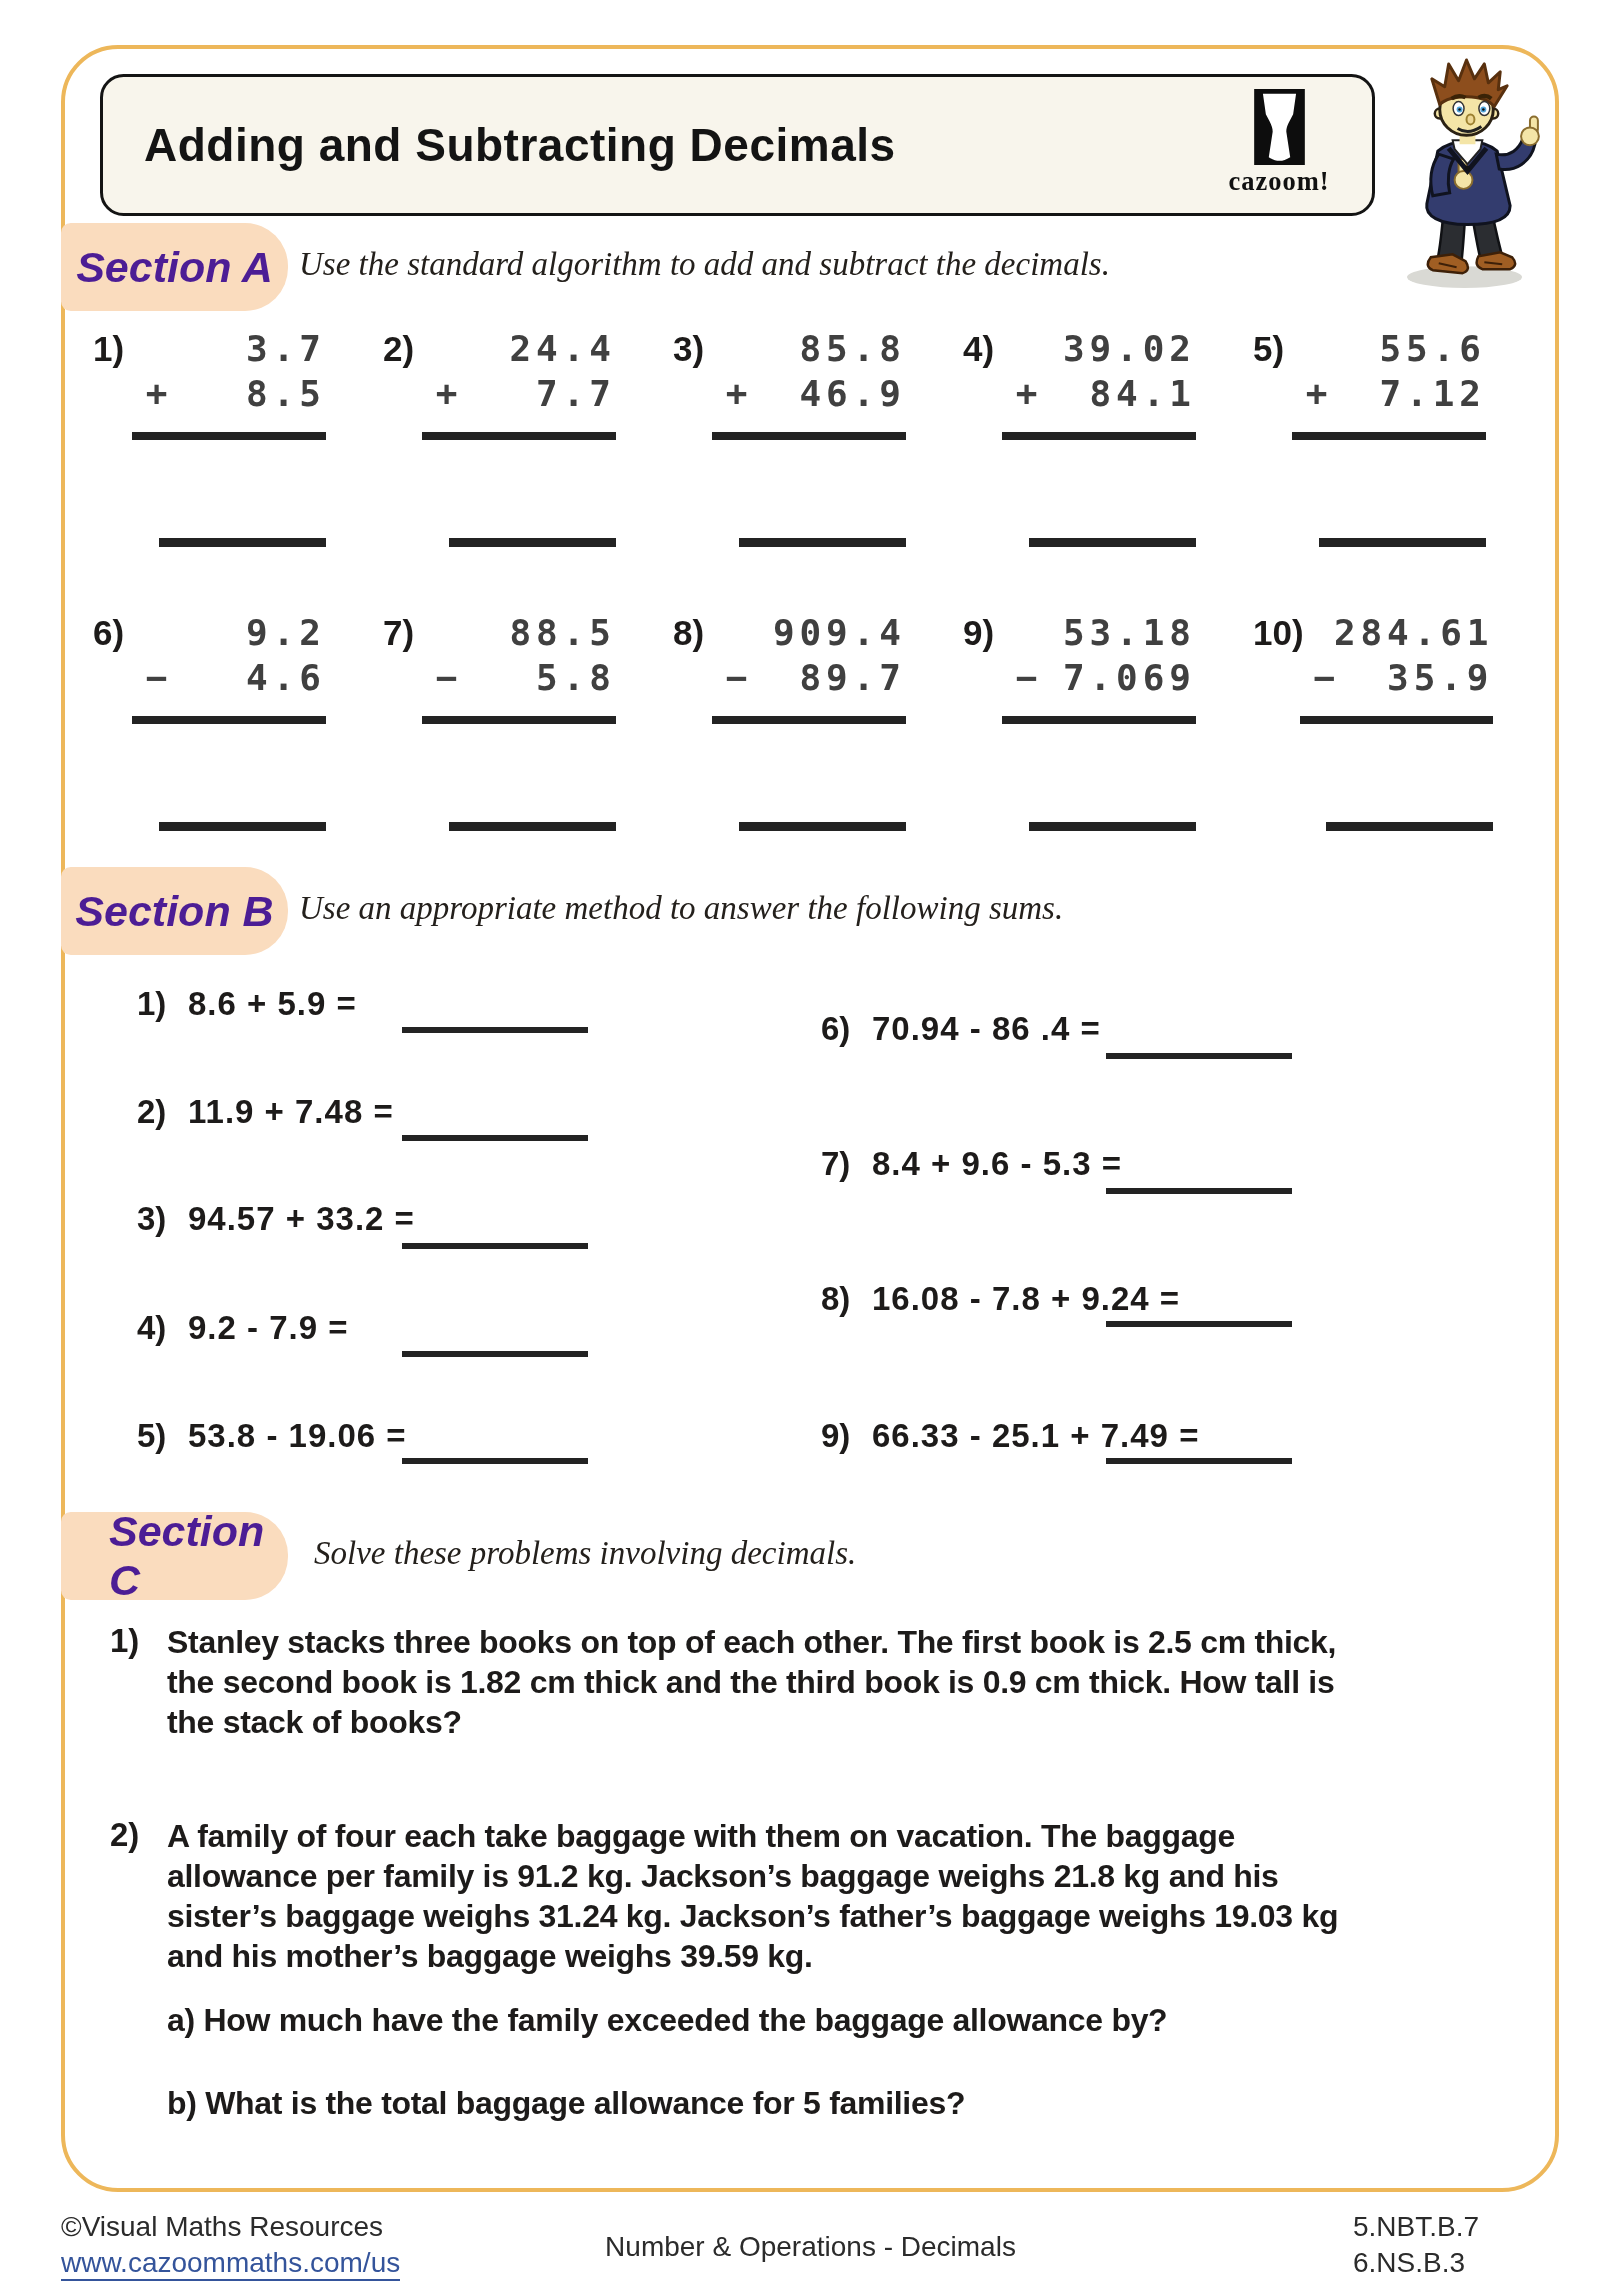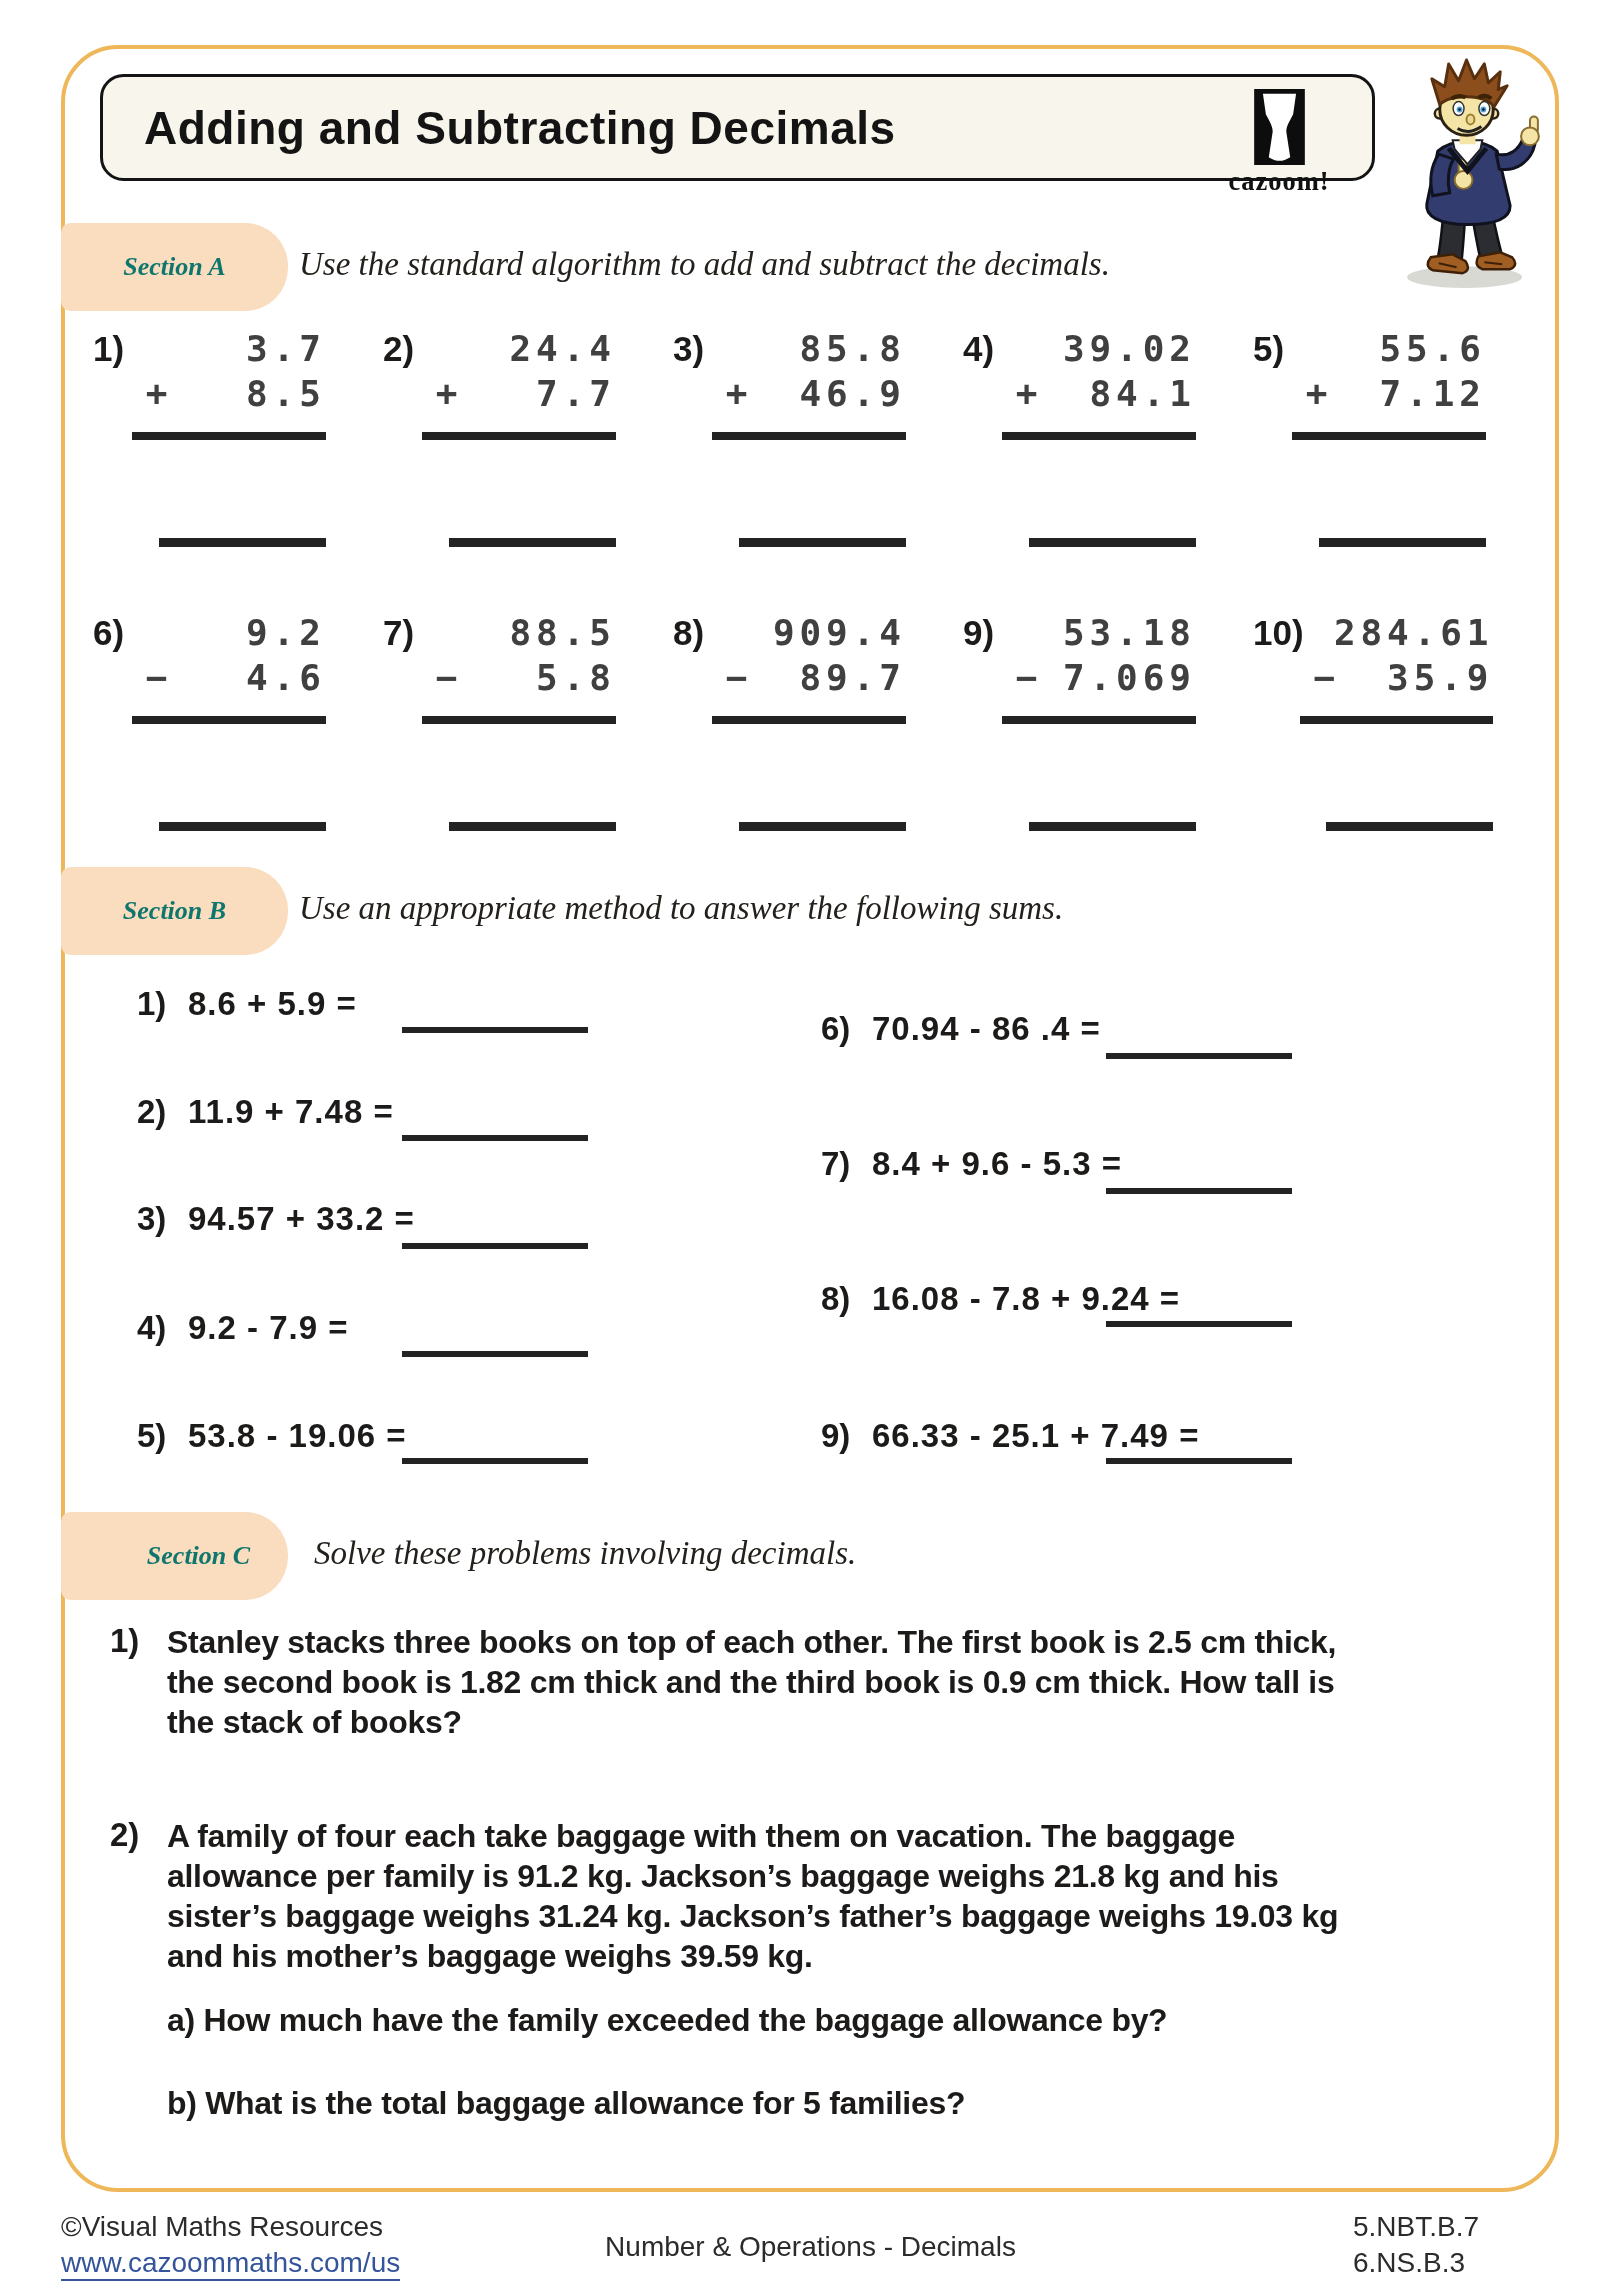--- a/index.html
+++ b/index.html
@@ -23,7 +23,7 @@
 
   
   .titlebox {
-    left:100px; top:74px; width:1275px; height:107px;
+    left:100px; top:74px; width:1275px; height:142px;
     background:var(--cream,#f8f5ec);
     border:3.9px solid #141414;
     border-radius:23.5px;

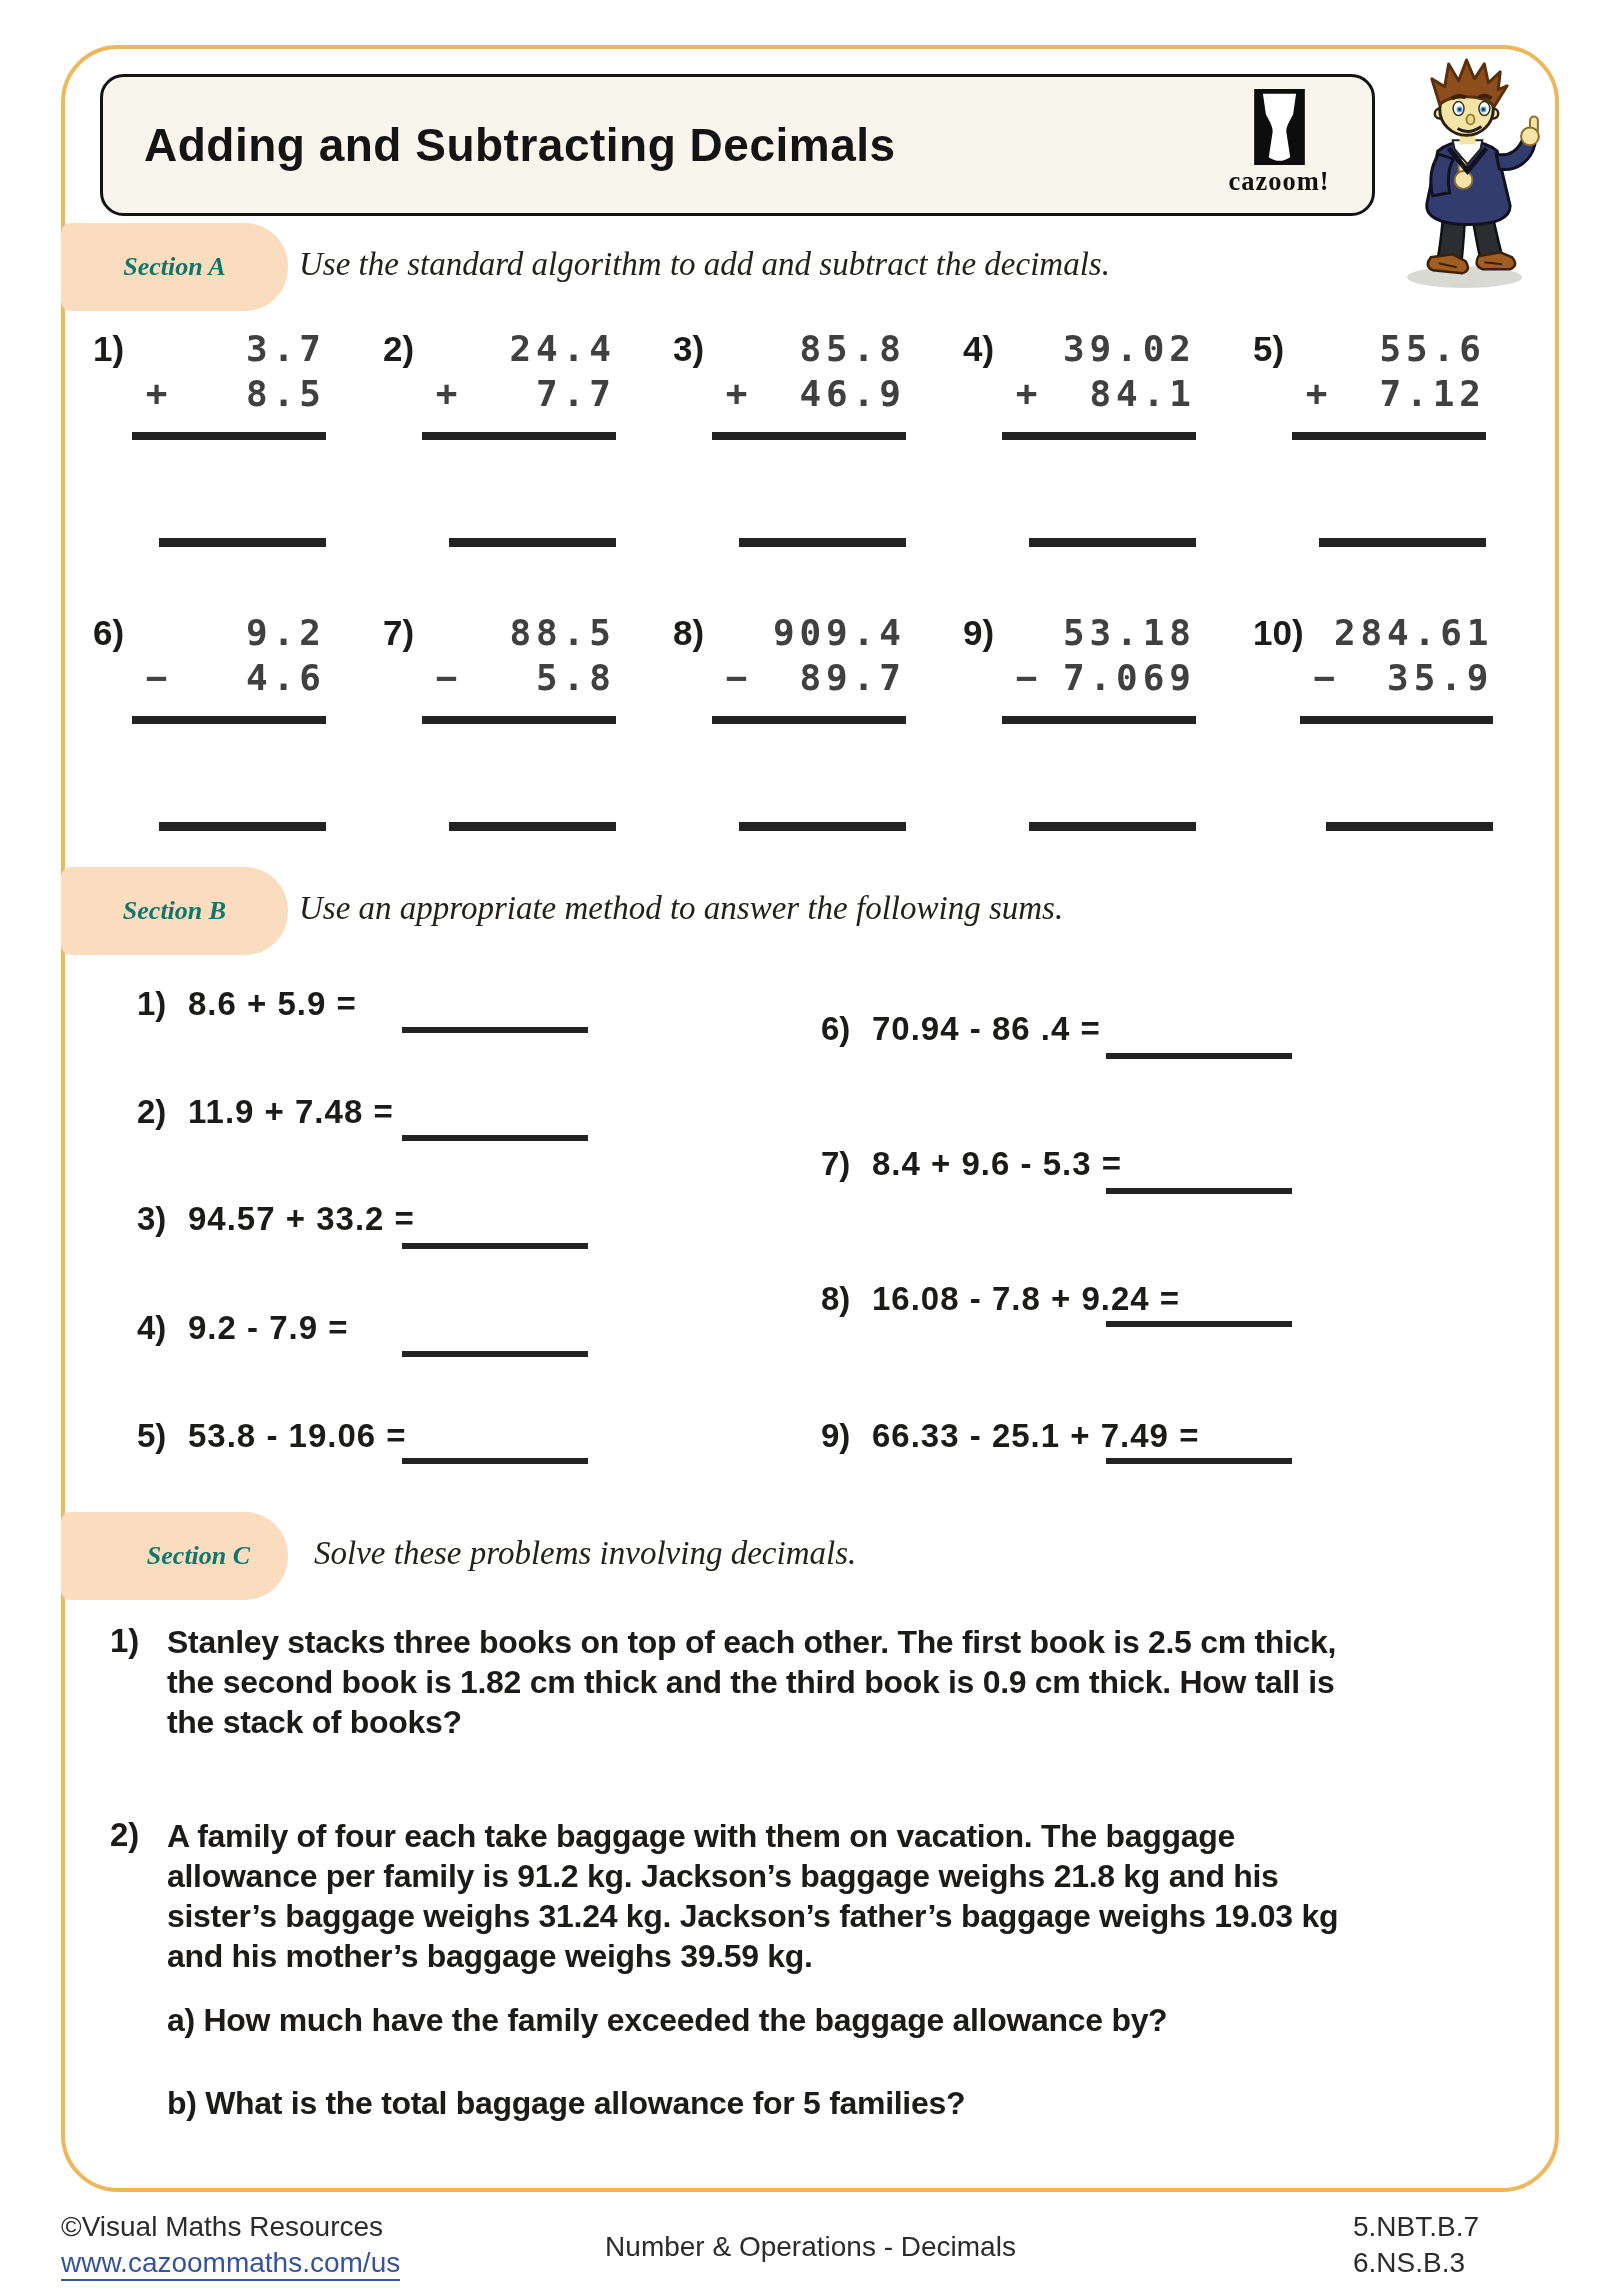--- a/index.html
+++ b/index.html
@@ -51,8 +51,8 @@
     display:flex; align-items:center; justify-content:center;
   }
   .badge span {
-    font-family:Liberation Serif, serif;
-    font-style:italic; font-weight:bold; font-size:26px; color:#0f766e;
+    font-family:Liberation Sans, sans-serif;
+    font-style:italic; font-weight:bold; font-size:43px; color:#4c1d95;
   }
   .instruction {
     font-family:"Liberation Serif","DejaVu Serif",serif;

